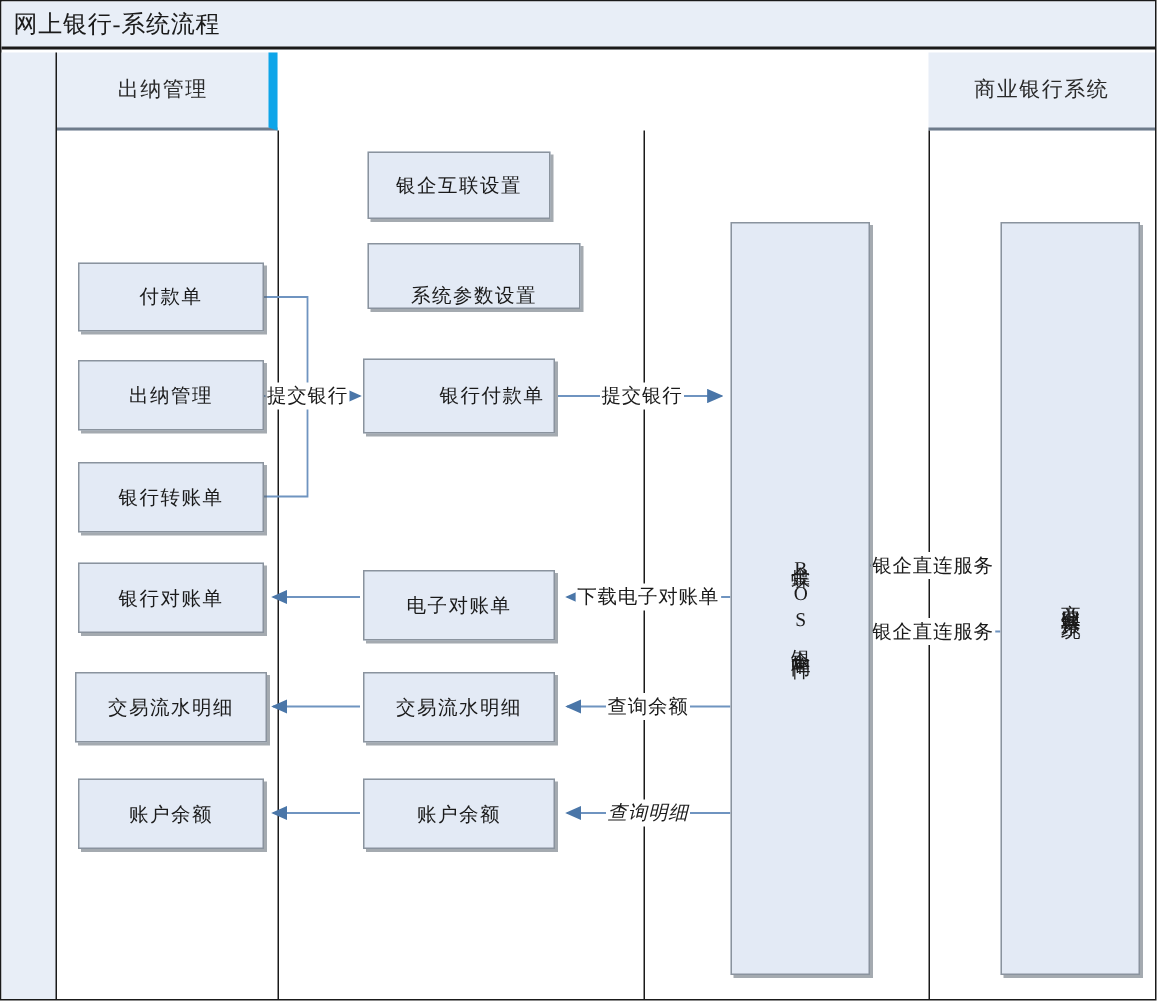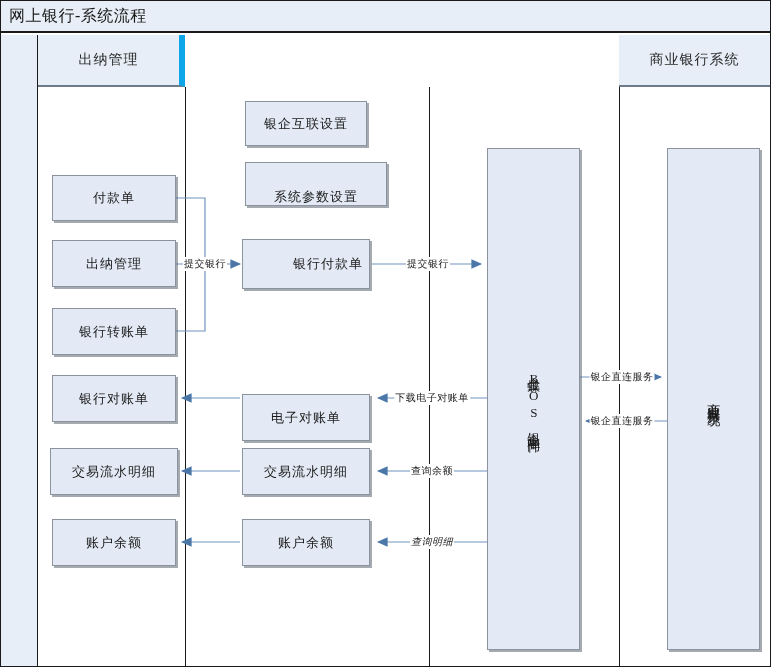--- a/index.html
+++ b/index.html
@@ -121,7 +121,7 @@
   }
   .edge-label {
     position: absolute;
-    font-size: 10px;
+    font-size: 13px;
     color: #1a1a1a;
     background: #ffffff;
     padding: 0 1px;

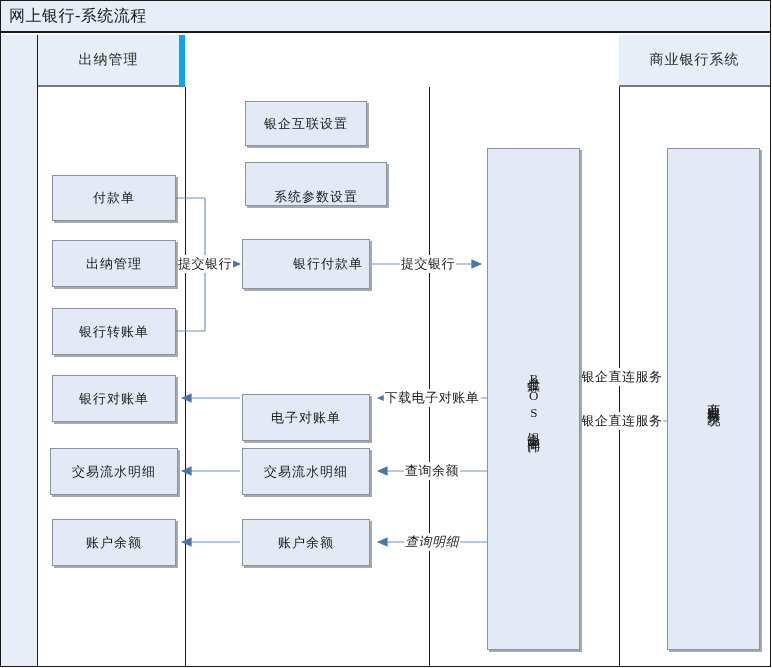--- a/index.html
+++ b/index.html
@@ -224,7 +224,7 @@
   <div class="node" style="left:242px; top:239px; width:128px; height:50px;padding-left:44px;">
     <span class="node-label">银行付款单</span>
   </div>
-  <div class="node" style="left:242px; top:394px; width:128px; height:47px;">
+  <div class="node" style="left:242px; top:380px; width:128px; height:47px;">
     <span class="node-label">电子对账单</span>
   </div>
   <div class="node" style="left:242px; top:448px; width:128px; height:47px;">

